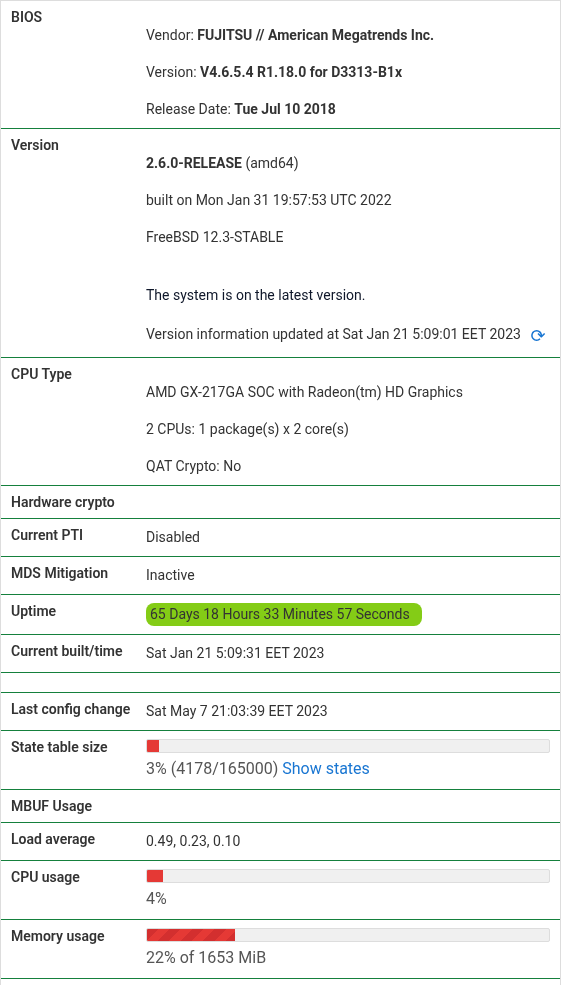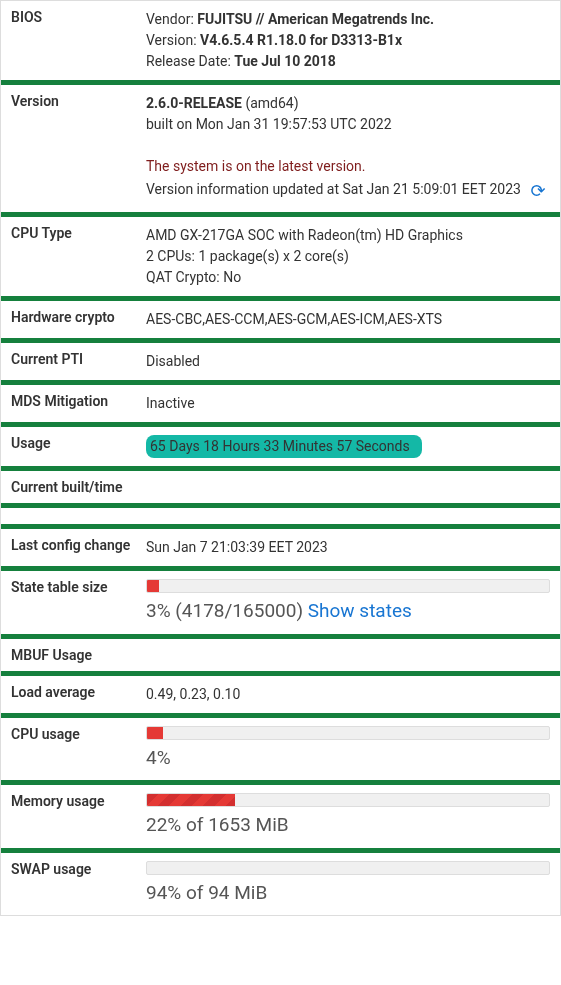--- a/index.html
+++ b/index.html
@@ -5,7 +5,7 @@
 * { box-sizing: border-box; margin: 0; padding: 0; }
 body { font-family: -apple-system, BlinkMacSystemFont, "Segoe UI", Roboto, Arial, sans-serif; font-size: 14px; color: #333; background: #fff; width: 561px; }
 .panel { border: 1px solid #ddd; background: #fff; margin-bottom: 10px; }
-.row { display: flex; border-bottom: 5px solid #15803d; padding: 8px 10px; min-height: 20px; }
+.row { display: flex; border-bottom: 1px solid #15803d; padding: 8px 10px; min-height: 20px; }
 .row:last-child { border-bottom: none; }
 .label-col { width: 135px; flex-shrink: 0; font-weight: 600; color: #333; }
 .value-col { flex: 1; color: #333; line-height: 1.5; }

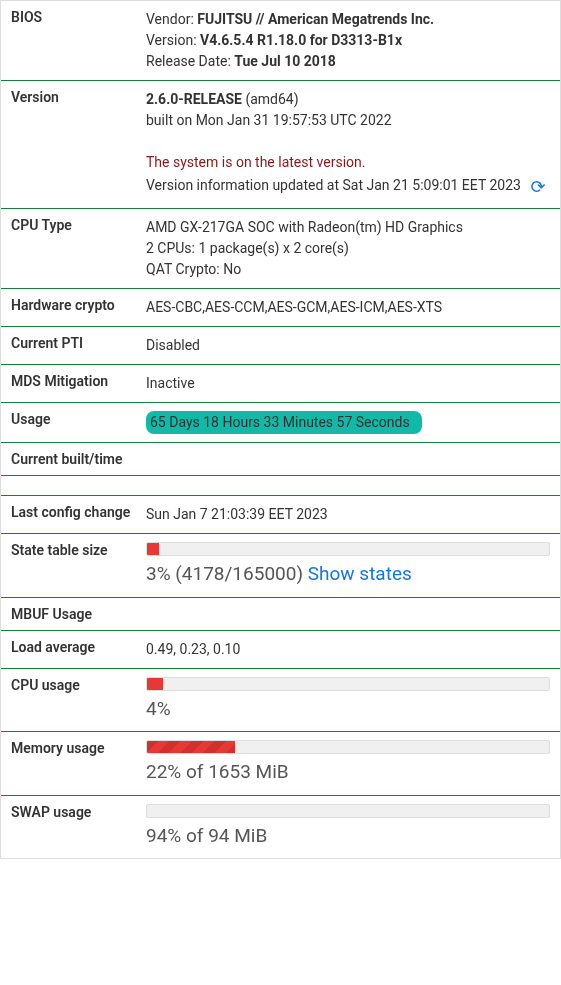--- a/index.html
+++ b/index.html
@@ -9,7 +9,7 @@
 .row:last-child { border-bottom: none; }
 .label-col { width: 135px; flex-shrink: 0; font-weight: 600; color: #333; }
 .value-col { flex: 1; color: #333; line-height: 1.5; }
-.value-col .sub { display: block; }
+.value-col .sub { display: block; margin-top: 16px; }
 .green { color: #7f1d1d; }
 .link { color: #1976d2; cursor: pointer; }
 .highlight { background: #14b8a6; display: inline-block; padding: 1px 12px 1px 4px; border-radius: 8px; }

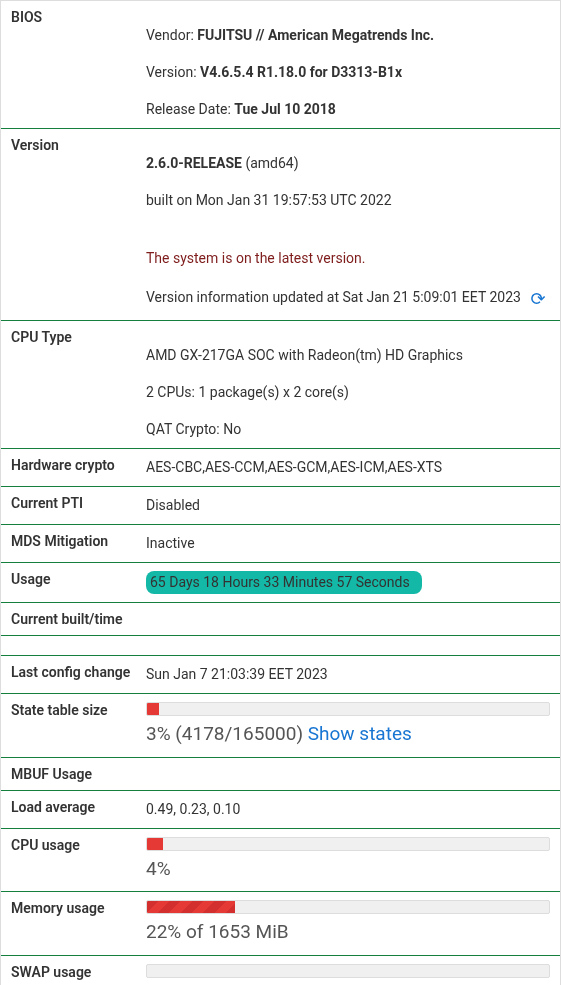--- a/index.html
+++ b/index.html
@@ -42,6 +42,7 @@
     <div class="value-col">
       <span class="sub"><b>2.6.0-RELEASE</b> <span>(amd64)</span></span>
       <span class="sub">built on Mon Jan 31 19:57:53 UTC 2022</span>
+      <span class="sub">FreeBSD 12.3-STABLE</span>
       <br>
       <span class="sub green">The system is on the latest version.</span>
       <span class="sub">

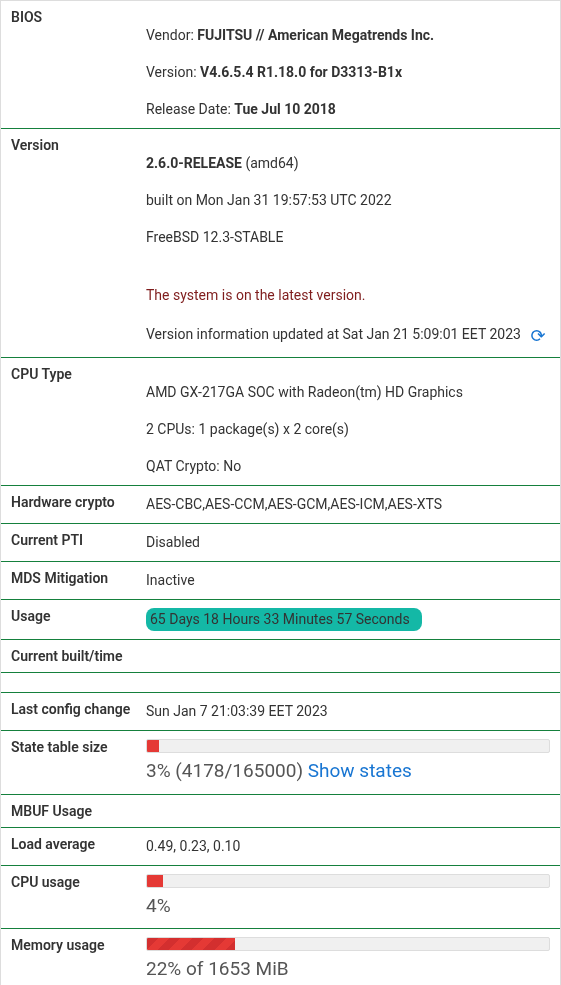--- a/index.html
+++ b/index.html
@@ -10,7 +10,7 @@
 .label-col { width: 135px; flex-shrink: 0; font-weight: 600; color: #333; }
 .value-col { flex: 1; color: #333; line-height: 1.5; }
 .value-col .sub { display: block; margin-top: 16px; }
-.green { color: #7f1d1d; }
+.green { color: #0f172a; }
 .link { color: #1976d2; cursor: pointer; }
 .highlight { background: #14b8a6; display: inline-block; padding: 1px 12px 1px 4px; border-radius: 8px; }
 .bar { height: 14px; background: #f0f0f0; border: 1px solid #ddd; border-radius: 2px; position: relative; margin-bottom: 4px; overflow: hidden; }

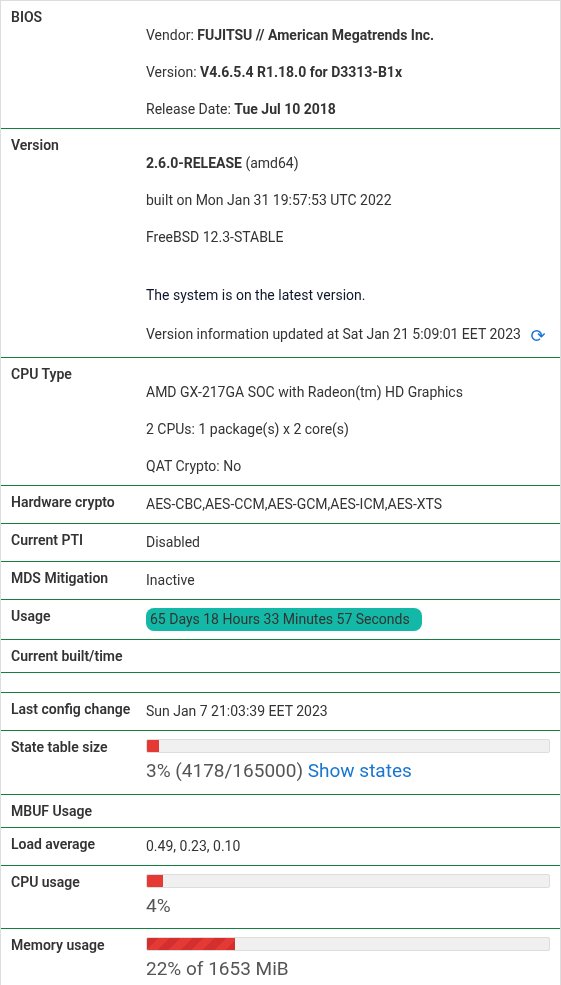--- a/index.html
+++ b/index.html
@@ -63,7 +63,6 @@
 
   <div class="row">
     <div class="label-col">Hardware crypto</div>
-    <div class="value-col">AES-CBC,AES-CCM,AES-GCM,AES-ICM,AES-XTS</div>
   </div>
 
   <div class="row">

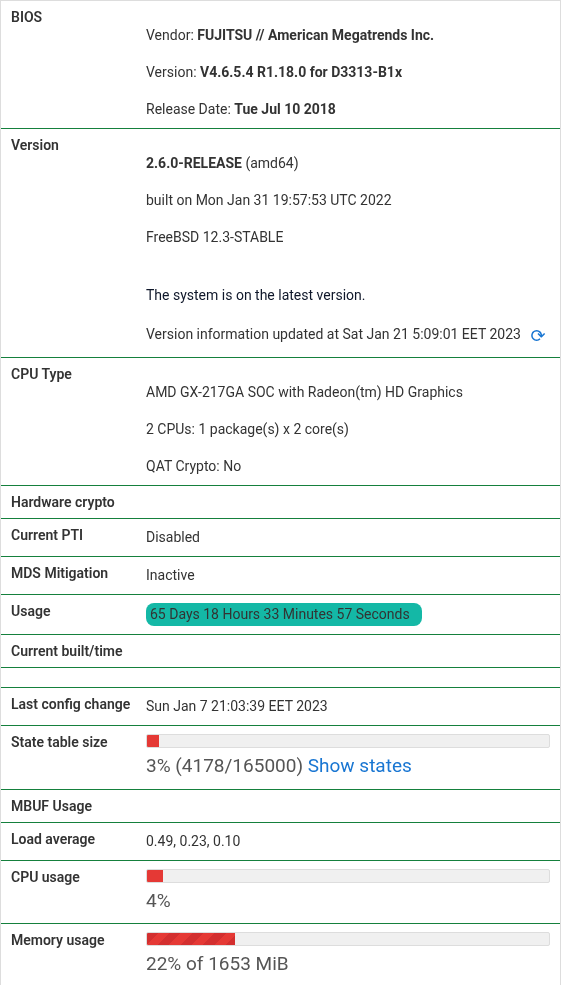--- a/index.html
+++ b/index.html
@@ -76,7 +76,7 @@
   </div>
 
   <div class="row">
-    <div class="label-col">Usage</div>
+    <div class="label-col">Uptime</div>
     <div class="value-col"><span class="highlight">65 Days 18 Hours 33 Minutes 57 Seconds</span></div>
   </div>
 

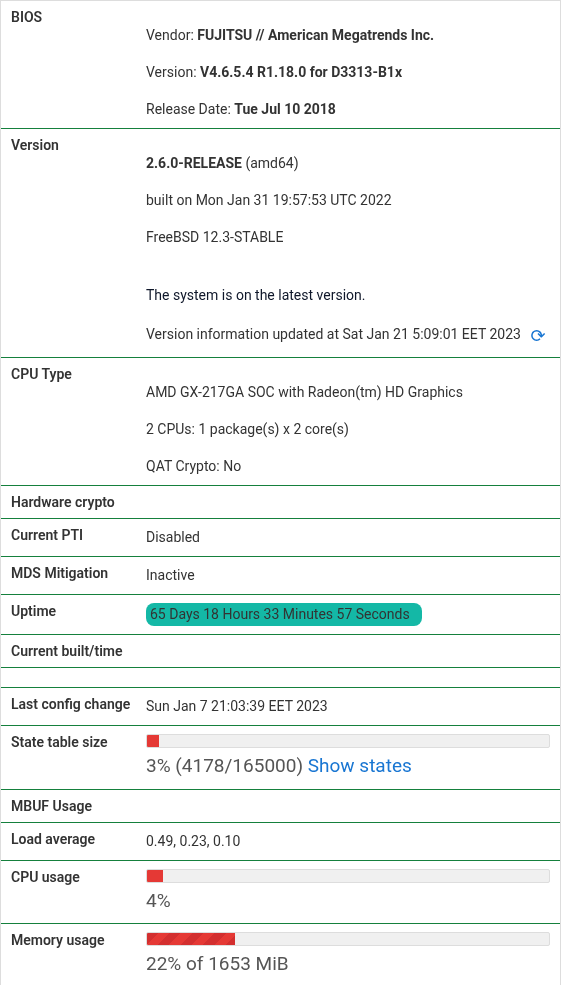--- a/index.html
+++ b/index.html
@@ -12,7 +12,7 @@
 .value-col .sub { display: block; margin-top: 16px; }
 .green { color: #0f172a; }
 .link { color: #1976d2; cursor: pointer; }
-.highlight { background: #14b8a6; display: inline-block; padding: 1px 12px 1px 4px; border-radius: 8px; }
+.highlight { background: #84cc16; display: inline-block; padding: 1px 12px 1px 4px; border-radius: 8px; }
 .bar { height: 14px; background: #f0f0f0; border: 1px solid #ddd; border-radius: 2px; position: relative; margin-bottom: 4px; overflow: hidden; }
 .bar-fill { height: 100%; background: #e53935; }
 .bar-fill.striped { background: repeating-linear-gradient(135deg, #d32f2f 0, #d32f2f 8px, #e53935 8px, #e53935 16px); }

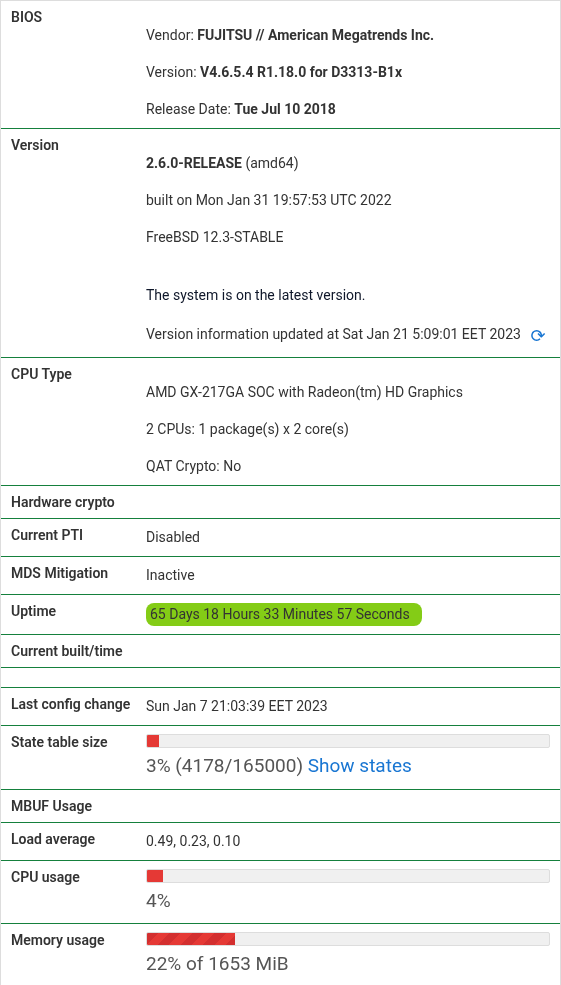--- a/index.html
+++ b/index.html
@@ -82,6 +82,7 @@
 
   <div class="row">
     <div class="label-col">Current built/time</div>
+    <div class="value-col">Sat Jan 21 5:09:31 EET 2023</div>
   </div>
 
   <div class="row">

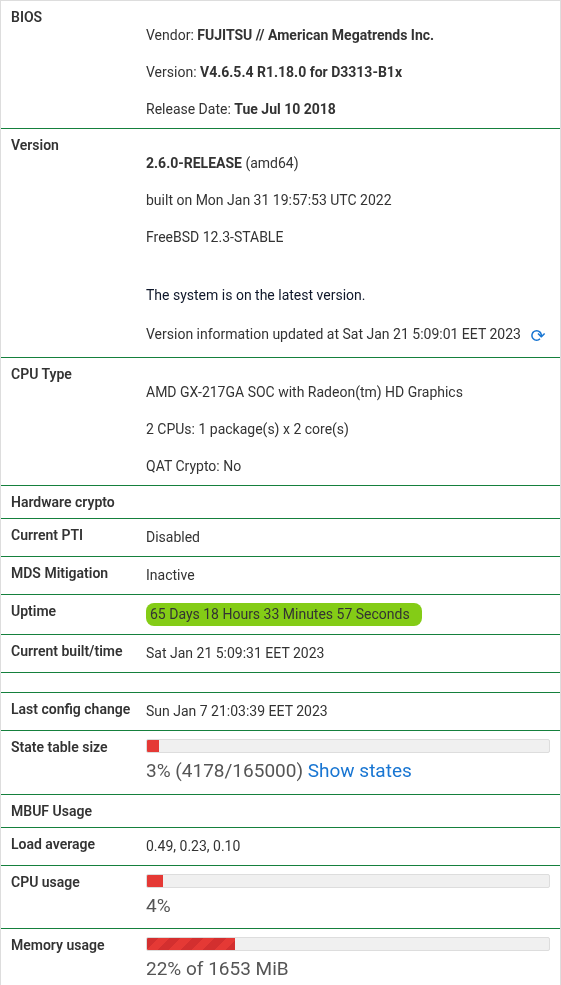--- a/index.html
+++ b/index.html
@@ -90,7 +90,7 @@
 
   <div class="row">
     <div class="label-col">Last config change</div>
-    <div class="value-col">Sun Jan 7 21:03:39 EET 2023</div>
+    <div class="value-col">Sat May 7 21:03:39 EET 2023</div>
   </div>
 
   <div class="row">

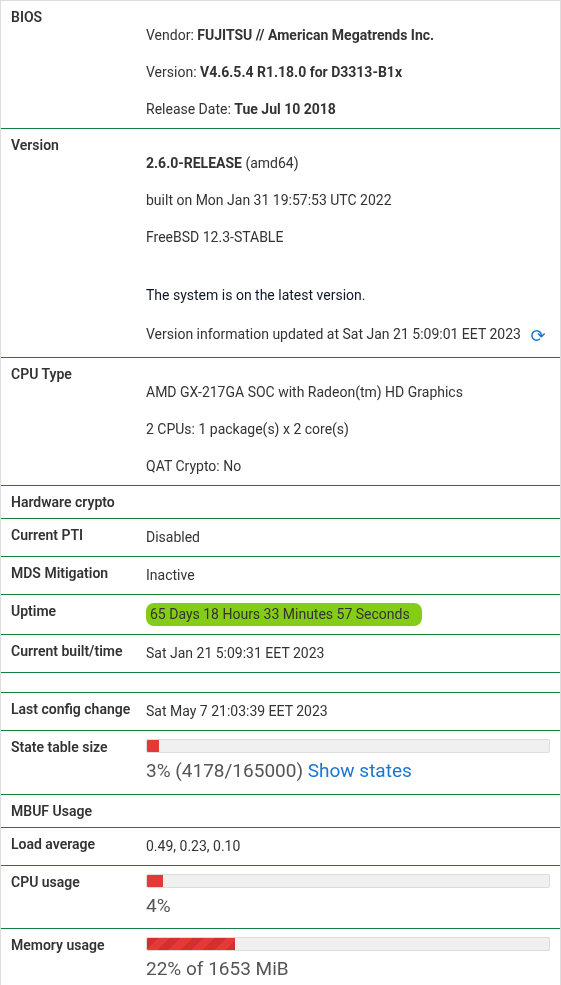--- a/index.html
+++ b/index.html
@@ -16,7 +16,7 @@
 .bar { height: 14px; background: #f0f0f0; border: 1px solid #ddd; border-radius: 2px; position: relative; margin-bottom: 4px; overflow: hidden; }
 .bar-fill { height: 100%; background: #e53935; }
 .bar-fill.striped { background: repeating-linear-gradient(135deg, #d32f2f 0, #d32f2f 8px, #e53935 8px, #e53935 16px); }
-.bar-caption { font-size: 19px; color: #555; }
+.bar-caption { font-size: 16px; color: #555; }
 ul.dns { list-style: disc; padding-left: 40px; }
 ul.dns li { line-height: 1.7; }
 .redact { background: #1a3fd6; width: 90px; height: 12px; display: inline-block; border-radius: 6px; }

